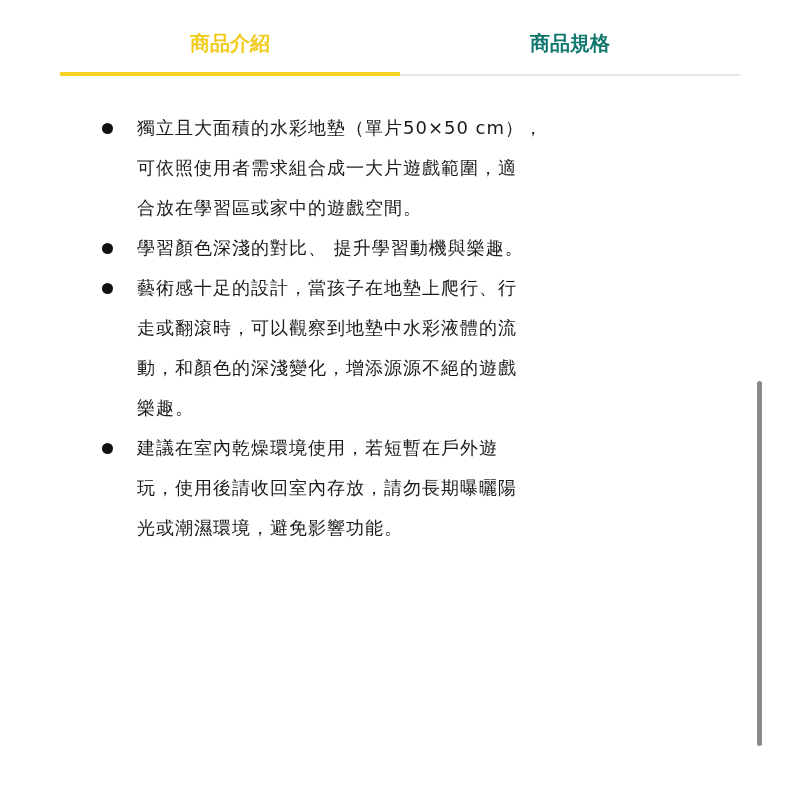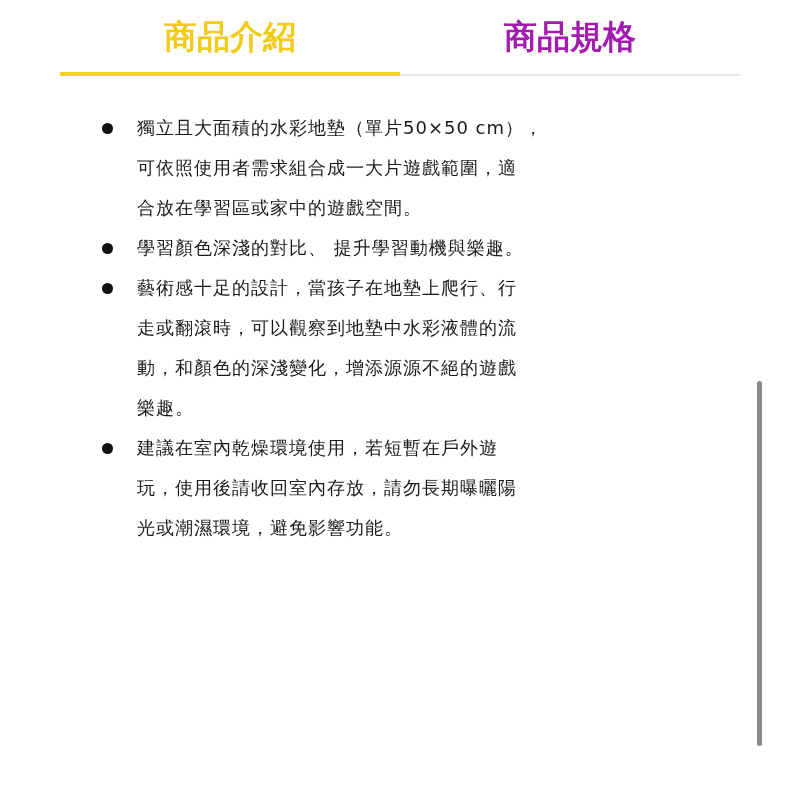--- a/index.html
+++ b/index.html
@@ -6,8 +6,8 @@
   body { width:800px; height:800px; position:relative; overflow:hidden;
          font-family:"DejaVu Sans","Liberation Sans",sans-serif; }
   .tabs { position:absolute; left:60px; top:0; width:680px; height:78px; }
-  .tab { position:absolute; top:0; width:340px; height:78px; text-align:center;
-         font-size:33px; line-height:78px; font-weight:bold; cursor:pointer; }
+  .tab { position:absolute; top:6px; width:340px; height:78px; text-align:center;
+         font-size:20px; line-height:78px; font-weight:bold; cursor:pointer; }
   .tab .lbl { position:relative; top:-2px; }
   .tab.active { left:0; color:#F2CA1A; }
   .tab.inactive { left:340px; color:#a21caf; }

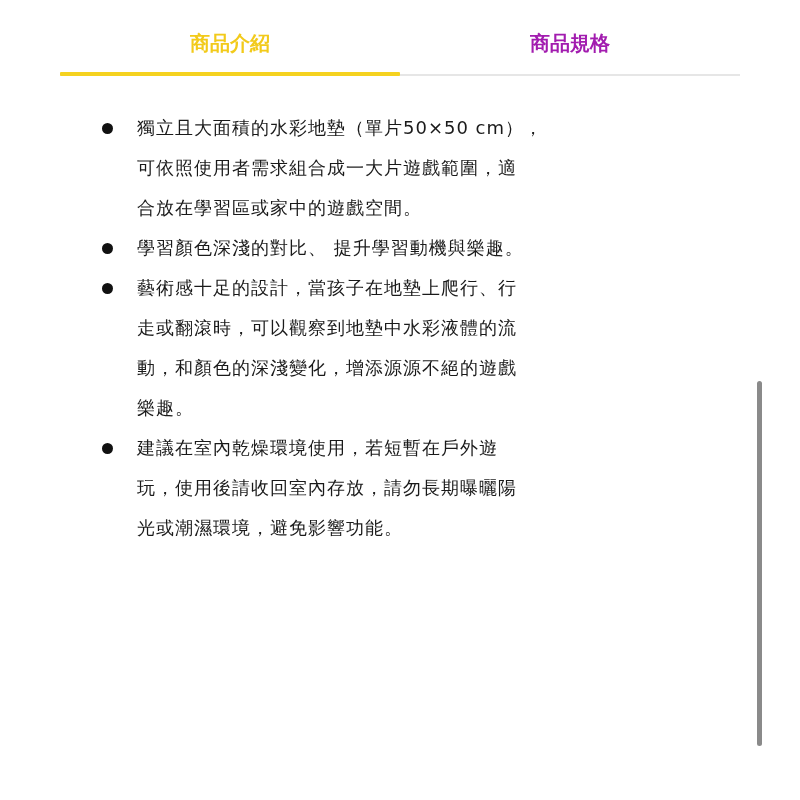--- a/index.html
+++ b/index.html
@@ -10,7 +10,7 @@
          font-size:20px; line-height:78px; font-weight:bold; cursor:pointer; }
   .tab .lbl { position:relative; top:-2px; }
   .tab.active { left:0; color:#F2CA1A; }
-  .tab.inactive { left:340px; color:#a21caf; }
+  .tab.inactive { left:340px; color:#0f766e; }
   .track { position:absolute; left:60px; top:74px; width:680px; height:2px; background:#e6e6e6; }
   .ind { position:absolute; left:60px; top:72px; width:340px; height:4px; background:#F5D21F; border-radius:1px; }
   .content { position:absolute; left:0; top:108px; width:760px; }

